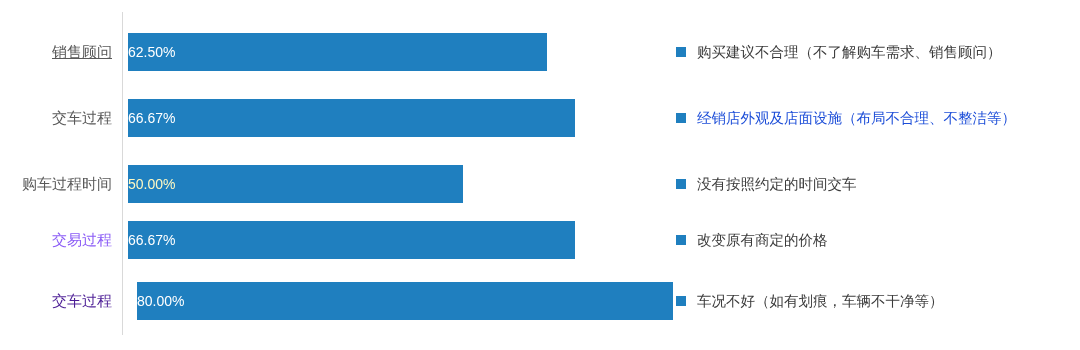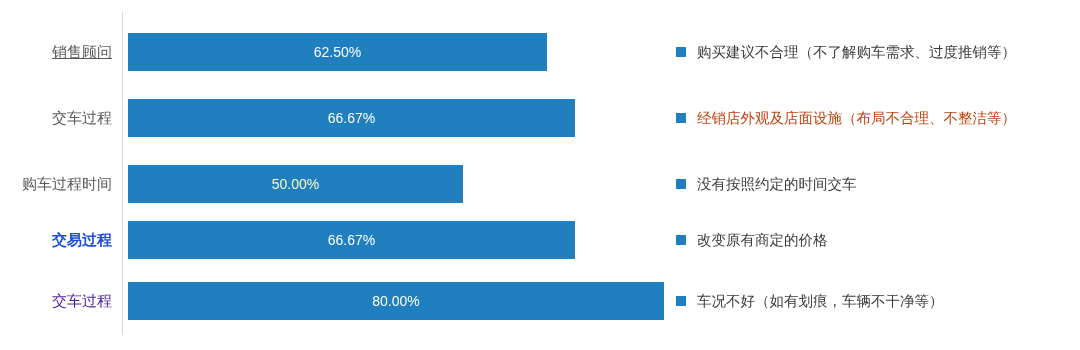--- a/index.html
+++ b/index.html
@@ -81,7 +81,7 @@
     left: 0;
     height: 38px;
     line-height: 38px;
-    text-align: center;
+    text-align: left;
     font-size: 14px;
     color: #ffffff;
     white-space: nowrap;

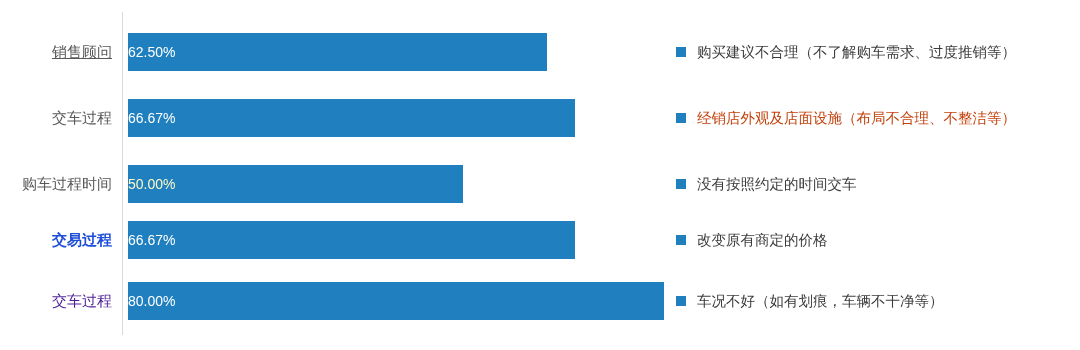--- a/index.html
+++ b/index.html
@@ -179,7 +179,7 @@
 
     <div class="legend-item" style="top:42px;">
       <span class="legend-swatch" style="background: rgb(31, 127, 191);"></span>
-      <span class="legend-text" style="color: rgb(59, 59, 59);">购买建议不合理（不了解购车需求、过度推销等）</span>
+      <span class="legend-text" style="color: rgb(59, 59, 59);">购买建议不合理（不了解购车需求、销售顾问）</span>
     </div>
 
     <div class="legend-item" style="top:108px;">

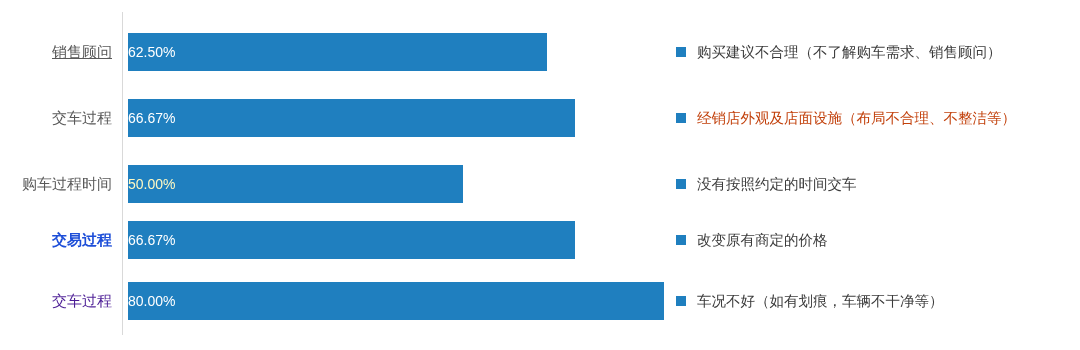--- a/index.html
+++ b/index.html
@@ -184,7 +184,7 @@
 
     <div class="legend-item" style="top:108px;">
       <span class="legend-swatch" style="background: rgb(31, 127, 191);"></span>
-      <span class="legend-text" style="color: #c2410c;">经销店外观及店面设施（布局不合理、不整洁等）</span>
+      <span class="legend-text" style="color: #1d4ed8;">经销店外观及店面设施（布局不合理、不整洁等）</span>
     </div>
 
     <div class="legend-item" style="top:174px;">

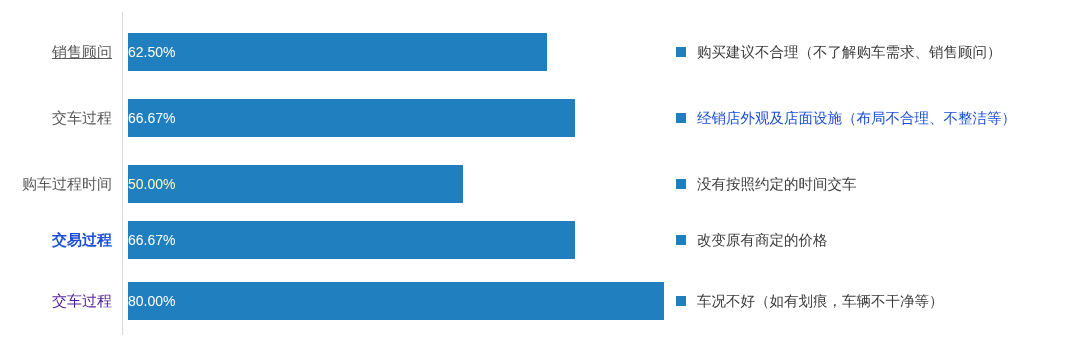--- a/index.html
+++ b/index.html
@@ -156,7 +156,7 @@
     </div>
 
     <div class="bar-row" style="top:221px;">
-      <div class="cat-label" style="color: #1d4ed8; font-weight: bold;">交易过程</div>
+      <div class="cat-label" style="color: #8b5cf6;">交易过程</div>
       <div class="bar-track">
         <div class="bar" style="width: 447px; background: rgb(31, 127, 191);">
           <span class="bar-value" style="width: 447px; color: rgb(255, 255, 255);">66.67%</span>

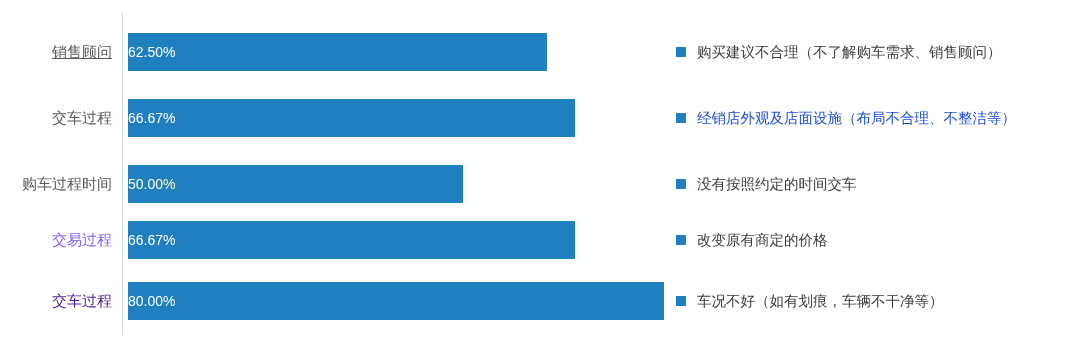--- a/index.html
+++ b/index.html
@@ -167,7 +167,7 @@
     <div class="bar-row" style="top:282px;">
       <div class="cat-label" style="color: #4c1d95;">交车过程</div>
       <div class="bar-track">
-        <div class="bar" style="width: 536px; background: rgb(31, 127, 191);">
+        <div class="bar" style="width: 536px; background: rgb(31, 127, 191); margin-left: 9px;">
           <span class="bar-value" style="width: 536px; color: rgb(255, 255, 255);">80.00%</span>
         </div>
       </div>

